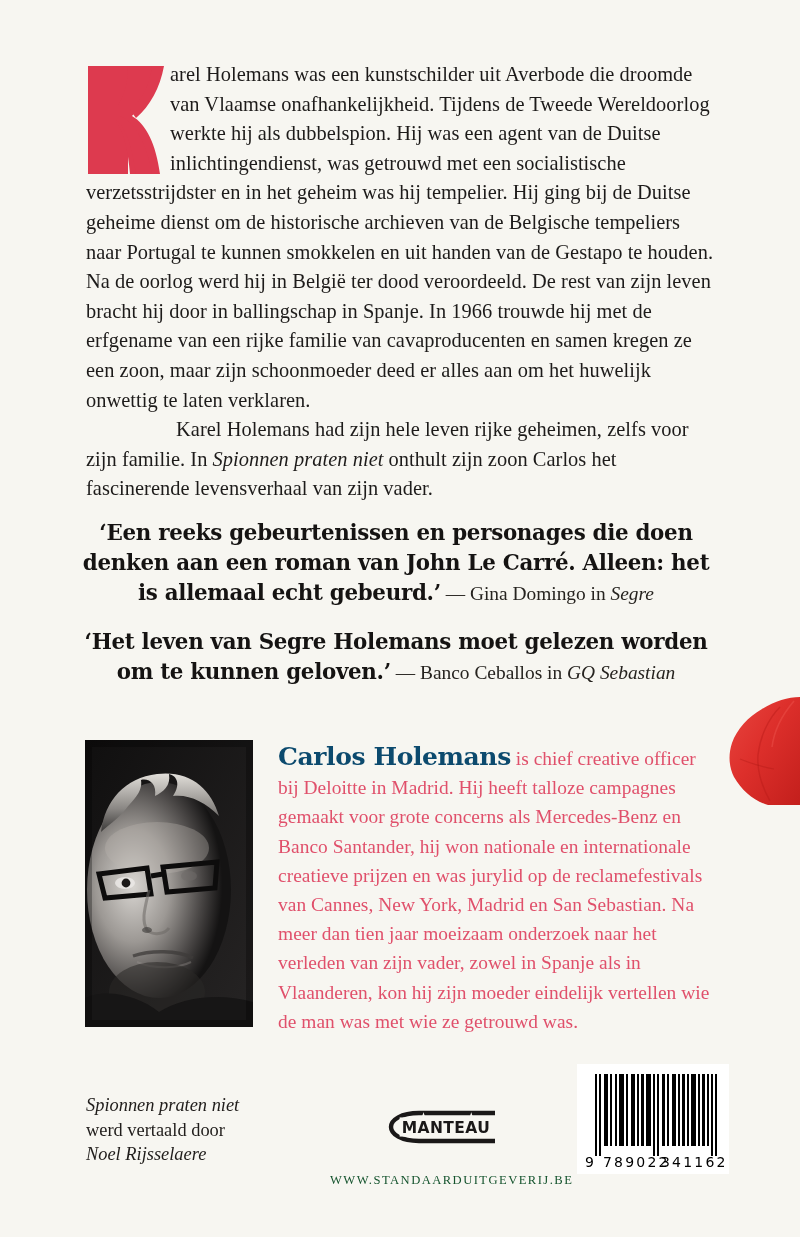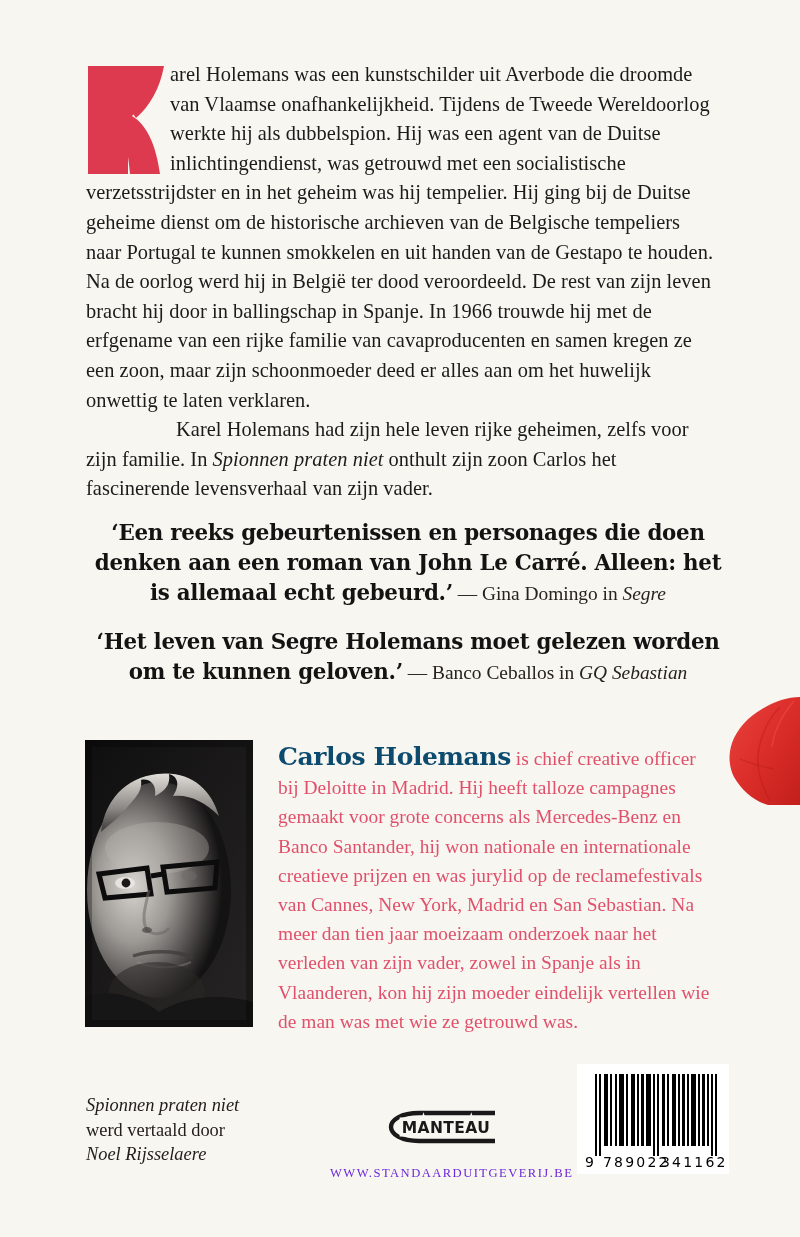--- a/index.html
+++ b/index.html
@@ -60,7 +60,7 @@
   
   .quotes {
     position: absolute;
-    left: 88px;
+    left: 76px;
     top: 518px;
     width: 640px;
     text-align: center;

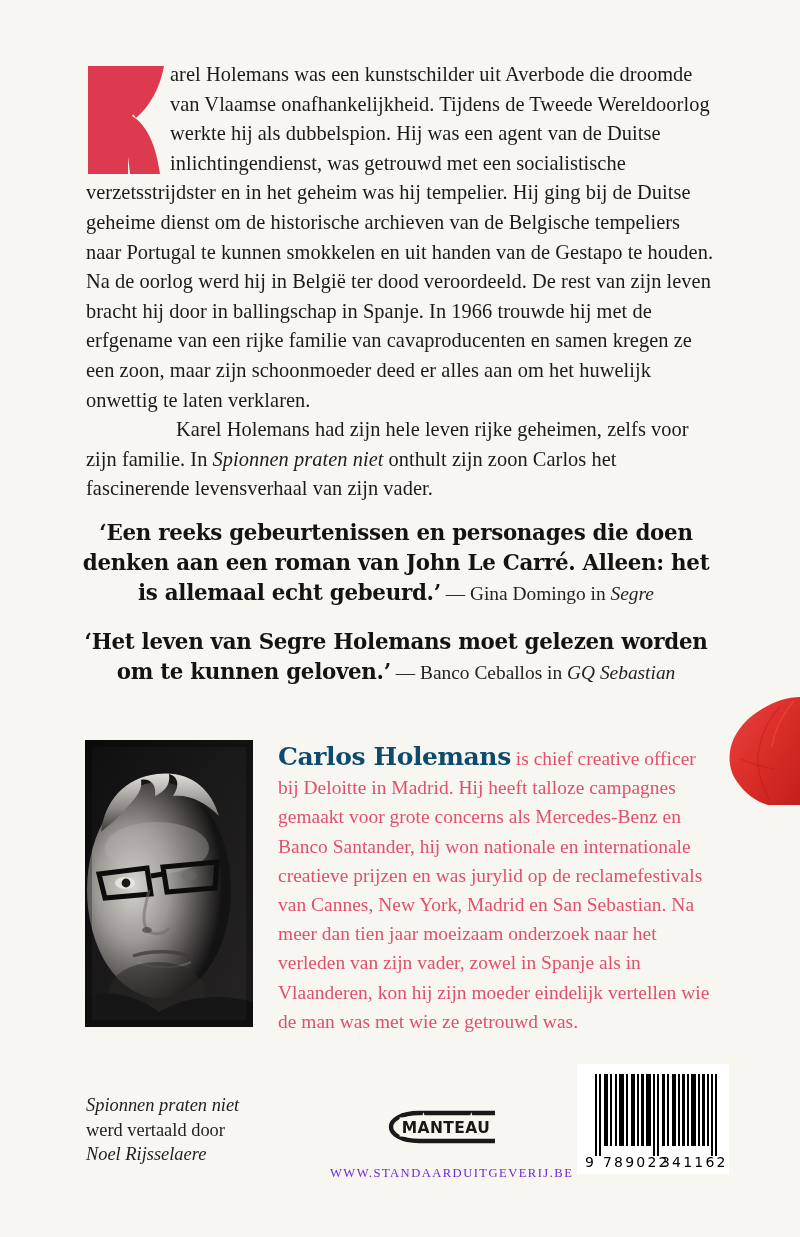--- a/index.html
+++ b/index.html
@@ -138,11 +138,11 @@
   }
   .logo-wrap { display: block; margin: 0 auto; }
   .pub-url {
-    margin-top: 18px;
+    margin-top: 25px;
     font-family: "Liberation Serif", serif;
     font-size: 12.6px;
     letter-spacing: 1.45px;
-    color: #6d28d9;
+    color: #14532d;
     white-space: nowrap;
   }
 

